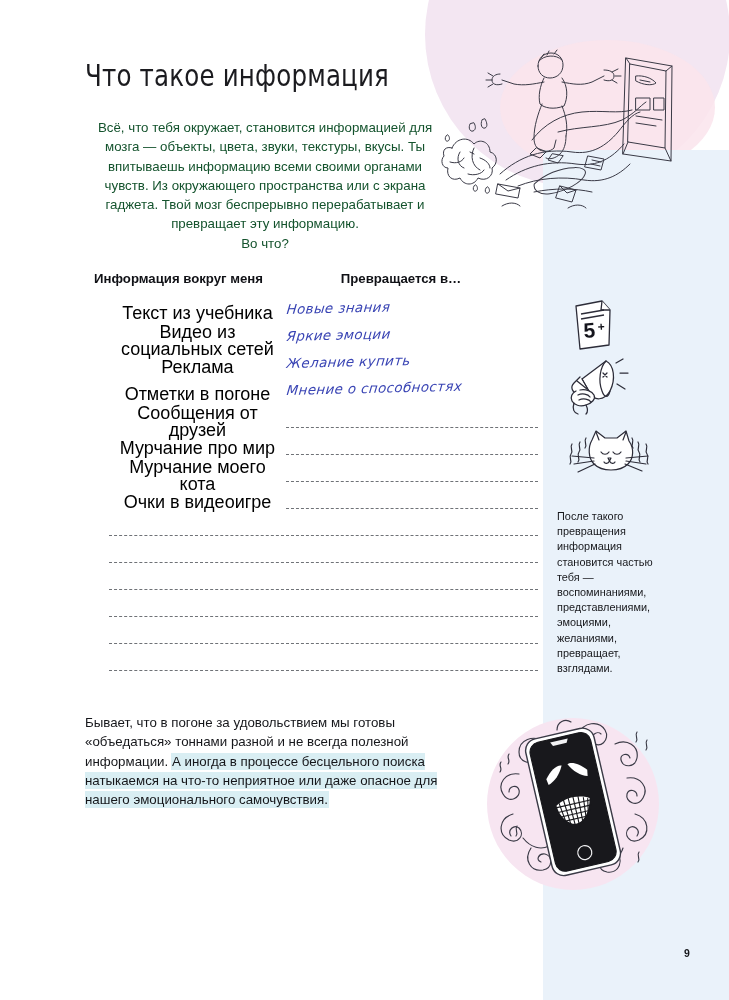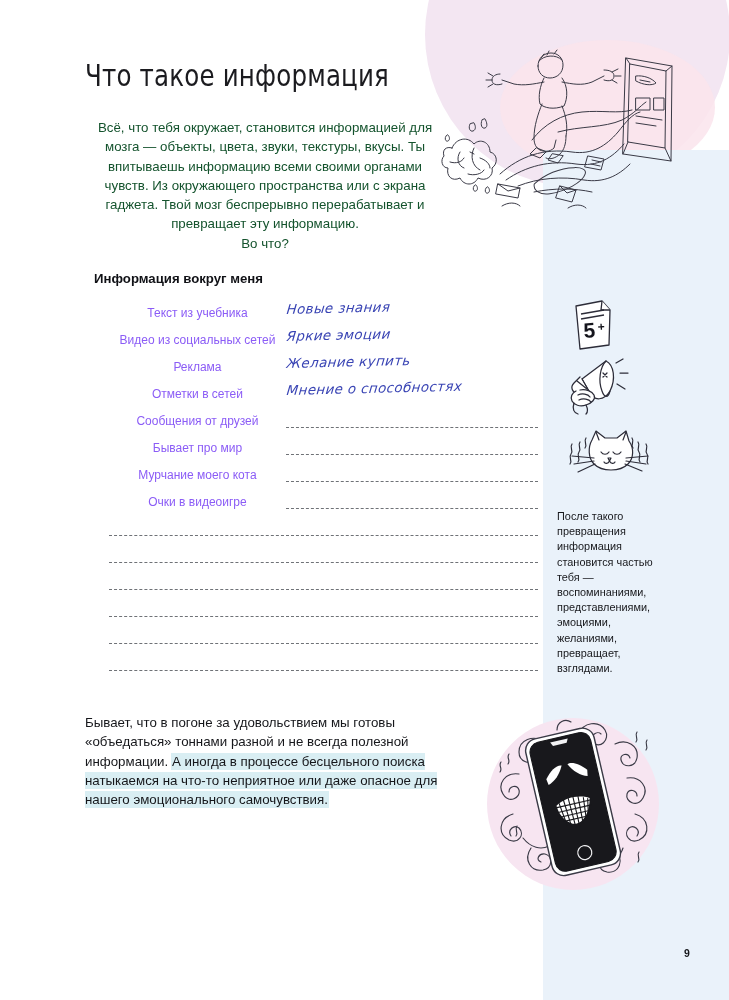--- a/index.html
+++ b/index.html
@@ -416,6 +416,7 @@
     <div class="table">
       <div class="thead">
         <div class="th left">Информация вокруг меня</div>
+        <div class="th right">Превращается в…</div>
       </div>
       <div id="rows">
           <div class="row">

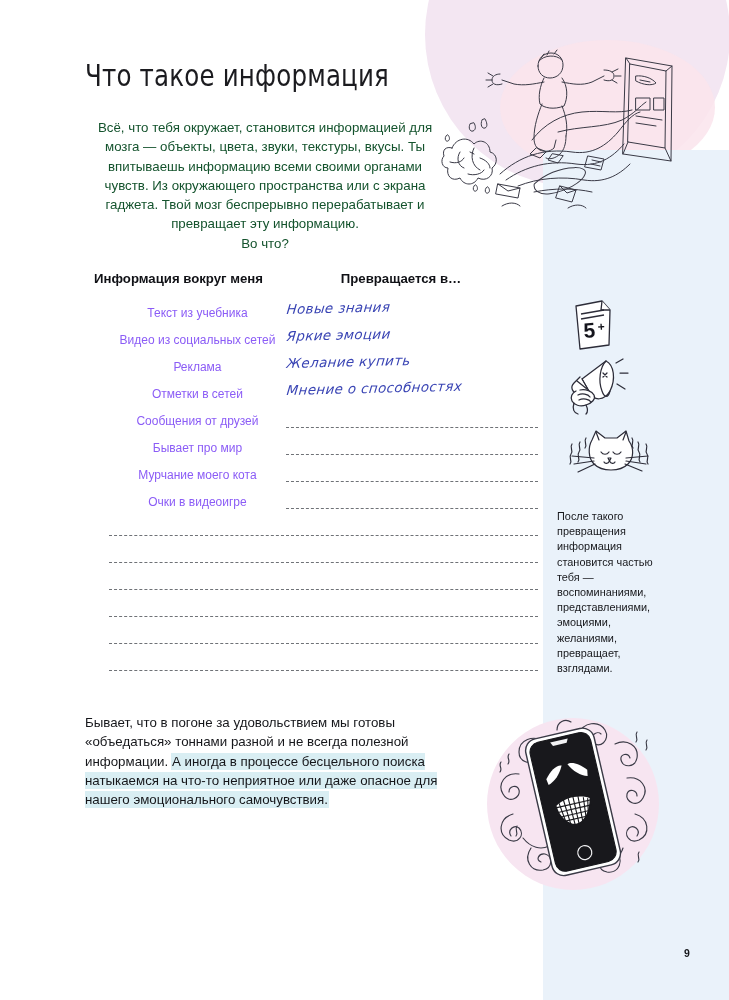--- a/index.html
+++ b/index.html
@@ -122,9 +122,9 @@
   }
   .cell-left {
     width: 187px;
-    font-size: 12px;
+    font-size: 18px;
     line-height: 17px;
-    color: #8b5cf6;
+    color: #000000;
     margin-left: 24px;
   }
   .cell-right {

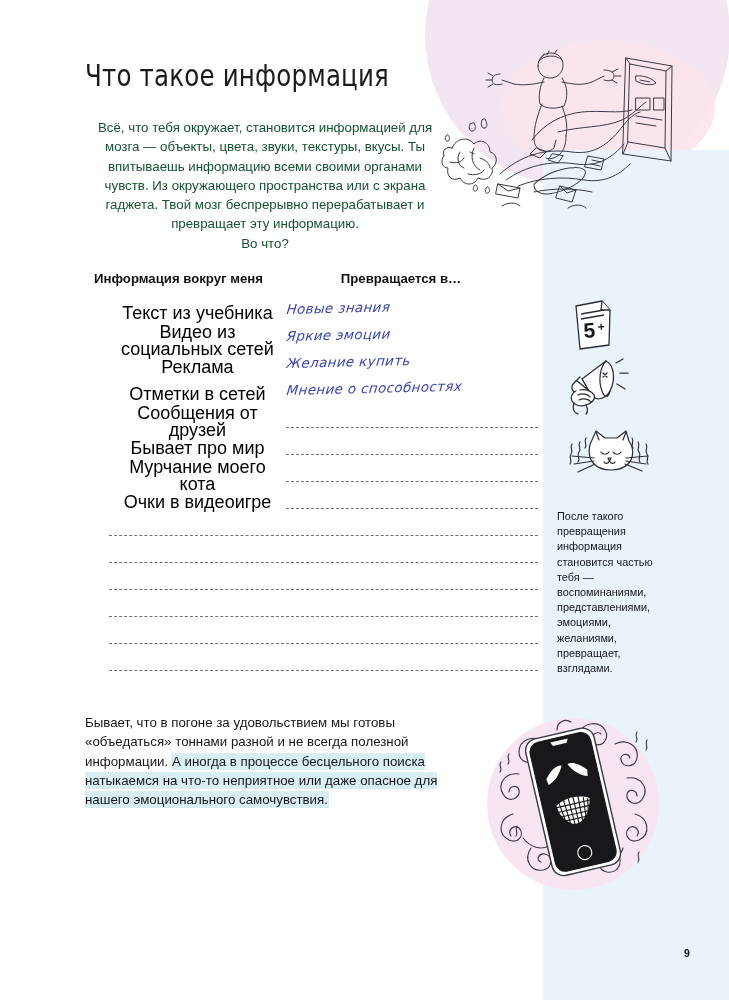--- a/index.html
+++ b/index.html
@@ -438,7 +438,7 @@
             </div>
           </div>
           <div class="row">
-            <div class="cell-left">Отметки в сетей</div>
+            <div class="cell-left">Отметки в погоне</div>
             <div class="cell-right">
               <span class="hand">Мнение о способностях</span>
             </div>

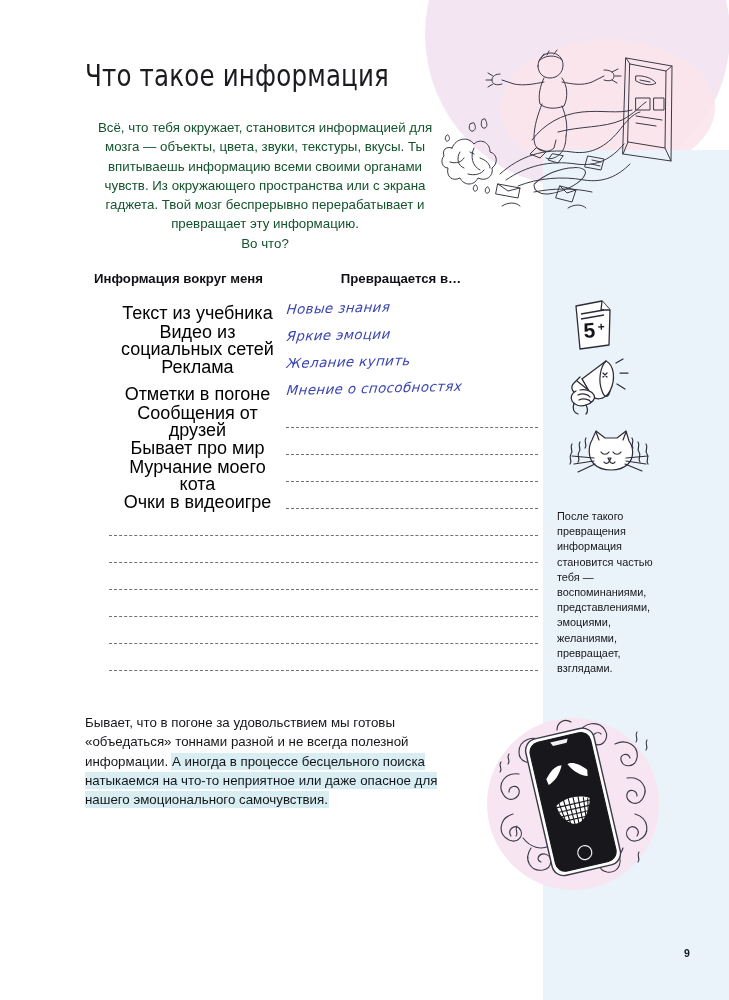--- a/index.html
+++ b/index.html
@@ -450,7 +450,7 @@
             </div>
           </div>
           <div class="row">
-            <div class="cell-left">Бывает про мир</div>
+            <div class="cell-left">Мурчание про мир</div>
             <div class="cell-right">
               <span class="rule"></span>
             </div>

